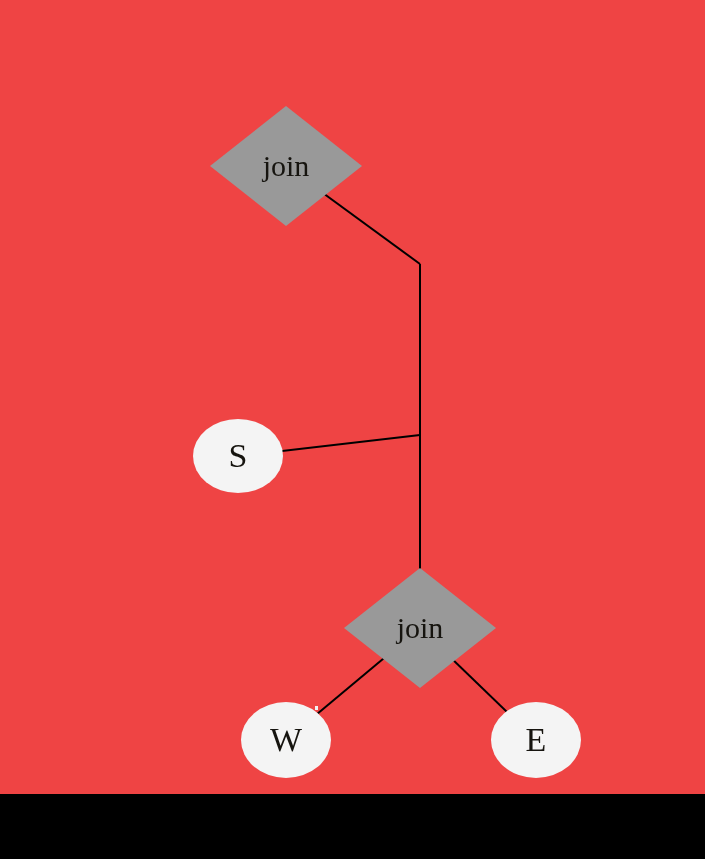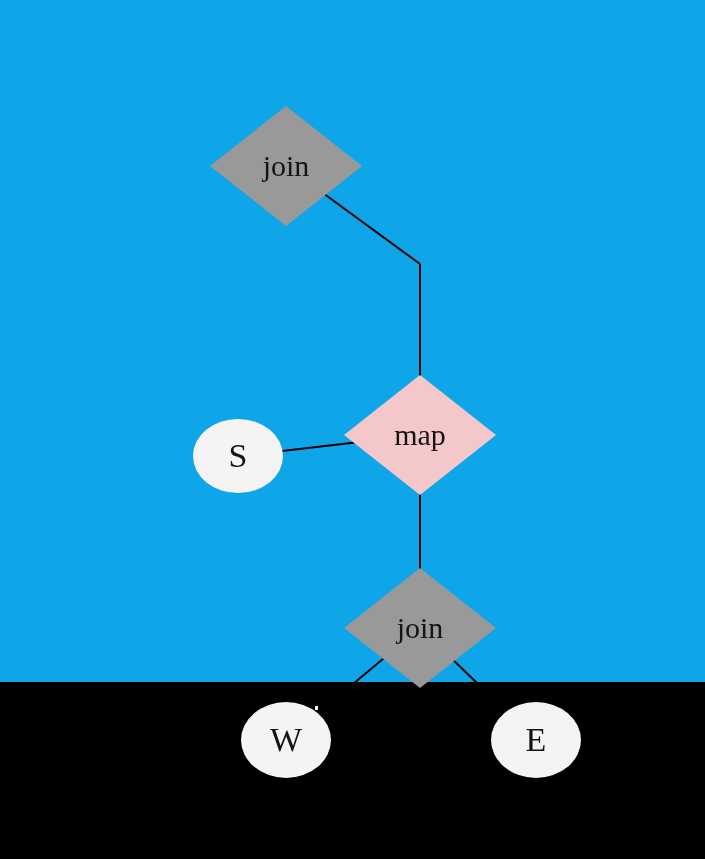--- a/index.html
+++ b/index.html
@@ -17,8 +17,8 @@
   #canvas {
     position: relative;
     width: 705px;
-    height: 682px;
-    background: #0ea5e9;
+    height: 794px;
+    background: #ef4444;
   }
   .node {
     position: absolute;

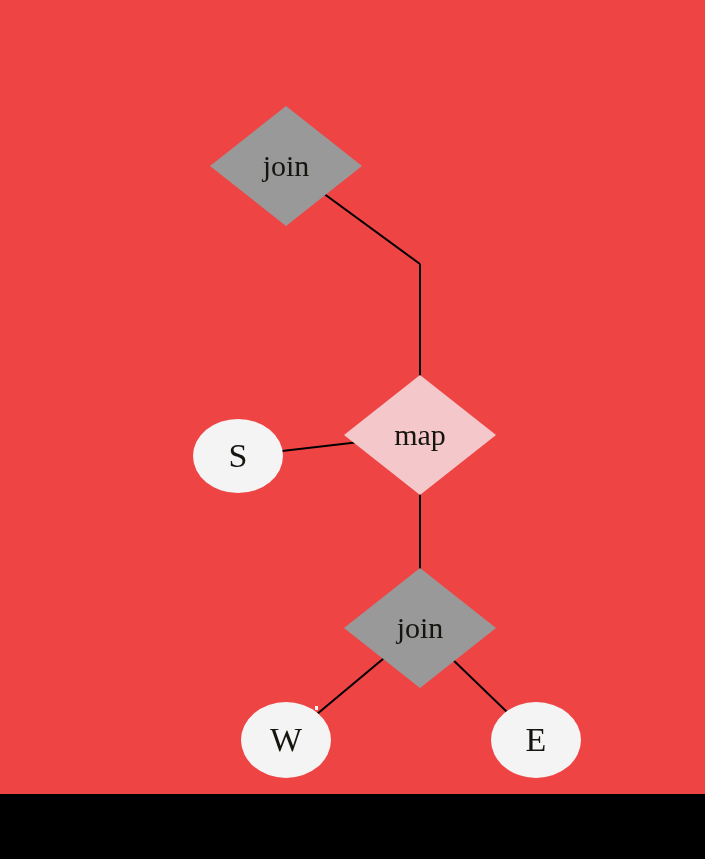--- a/index.html
+++ b/index.html
@@ -96,12 +96,6 @@
   </div>
 
 
-  <div class="node" style="left:344px; top:375px; width:152px; height:120px;">
-    <svg class="diamond-shape" viewBox="0 0 152 120" preserveAspectRatio="none" xmlns="http://www.w3.org/2000/svg">
-      <polygon points="76,0 152,60 76,120 0,60" fill="#f4c8cb"></polygon>
-    </svg>
-    <span class="node-label diamond-label">map</span>
-  </div>
 
   <div class="node" style="left:344px; top:568px; width:152px; height:120px;">
     <svg class="diamond-shape" viewBox="0 0 152 120" preserveAspectRatio="none" xmlns="http://www.w3.org/2000/svg">

